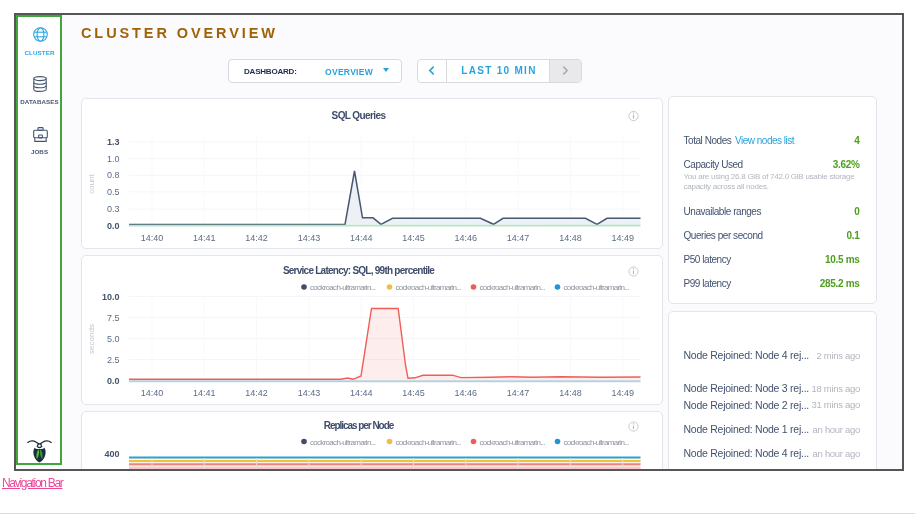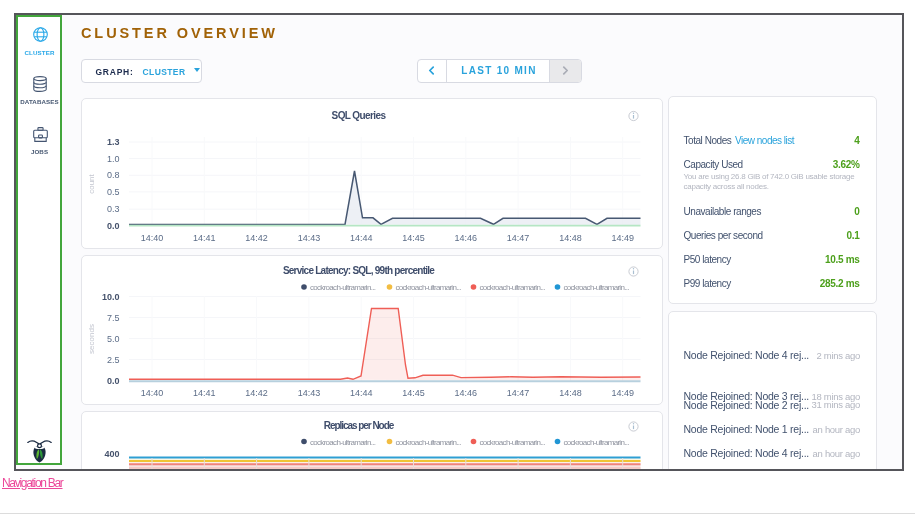--- a/index.html
+++ b/index.html
@@ -66,11 +66,6 @@
       </svg></div>
 
   <div class="h1">CLUSTER OVERVIEW</div>
-  <div class="dd" style="left:65px;width:121px;">
-      <span style="left:13.5px;letter-spacing:0.75px;">GRAPH:</span>
-      <span class="cyan" style="left:60.5px;letter-spacing:0.4px;">CLUSTER</span>
-      <span class="caret" style="left:112px;"></span>
-    </div>
   <div class="tw" style="width:165px;">
     <div class="twseg" id="twl" style="width:29.5px;border-right:1px solid #d8dae2;">
         <svg width="7" height="9" viewBox="0 0 7 9">

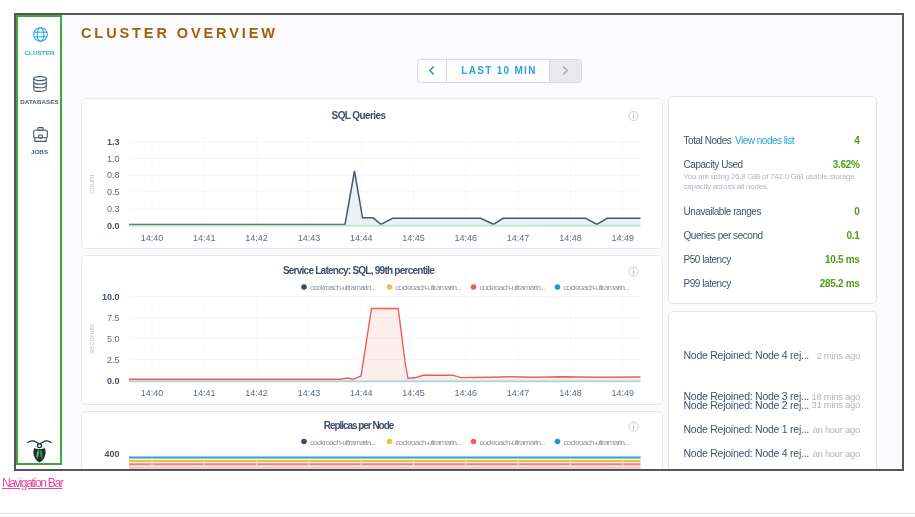--- a/index.html
+++ b/index.html
@@ -66,6 +66,11 @@
       </svg></div>
 
   <div class="h1">CLUSTER OVERVIEW</div>
+  <div class="dd" style="left:211.5px;width:174.5px;">
+      <span style="left:15.5px;font-size:8px;letter-spacing:-0.2px;">DASHBOARD:</span>
+      <span class="cyan" style="left:96.5px;letter-spacing:0.3px;">OVERVIEW</span>
+      <span class="caret" style="left:154px;"></span>
+    </div>
   <div class="tw" style="width:165px;">
     <div class="twseg" id="twl" style="width:29.5px;border-right:1px solid #d8dae2;">
         <svg width="7" height="9" viewBox="0 0 7 9">

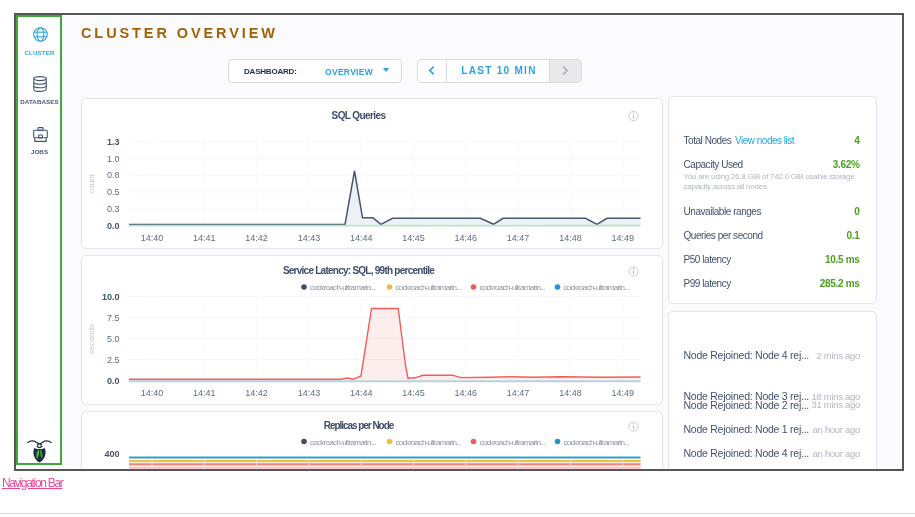--- a/index.html
+++ b/index.html
@@ -246,7 +246,7 @@
 
   <div class="card" style="left:651.5px;top:296px;width:207.5px;height:190px;">
     <div class="erow" style="top:38px;">Node Rejoined: Node 4 rej...<span class="etime">2 mins ago</span></div>
-    <div class="erow" style="top:79px;">Node Rejoined: Node 3 rej...<span class="etime">18 mins ago</span></div>
+    <div class="erow" style="top:71px;">Node Rejoined: Node 3 rej...<span class="etime">18 mins ago</span></div>
     <div class="erow" style="top:87.5px;">Node Rejoined: Node 2 rej...<span class="etime">31 mins ago</span></div>
     <div class="erow" style="top:112px;">Node Rejoined: Node 1 rej...<span class="etime">an hour ago</span></div>
     <div class="erow" style="top:136px;">Node Rejoined: Node 4 rej...<span class="etime">an hour ago</span></div>

